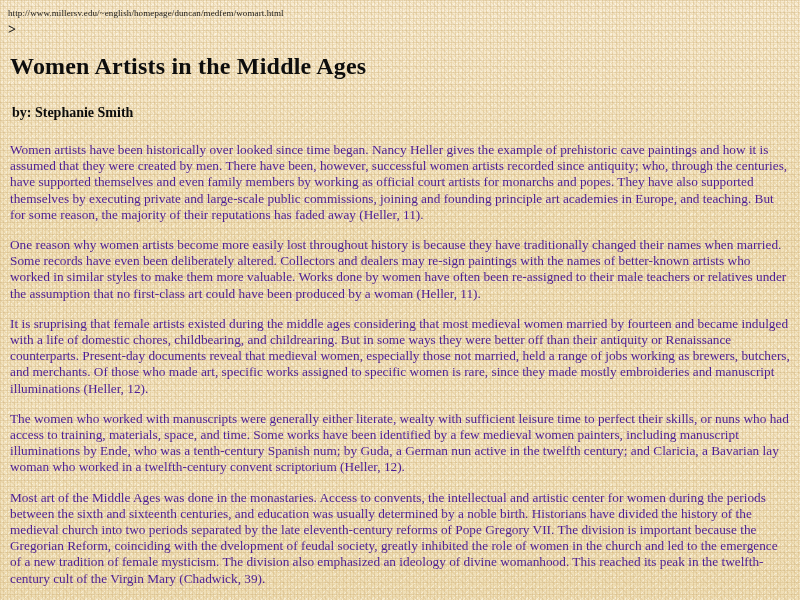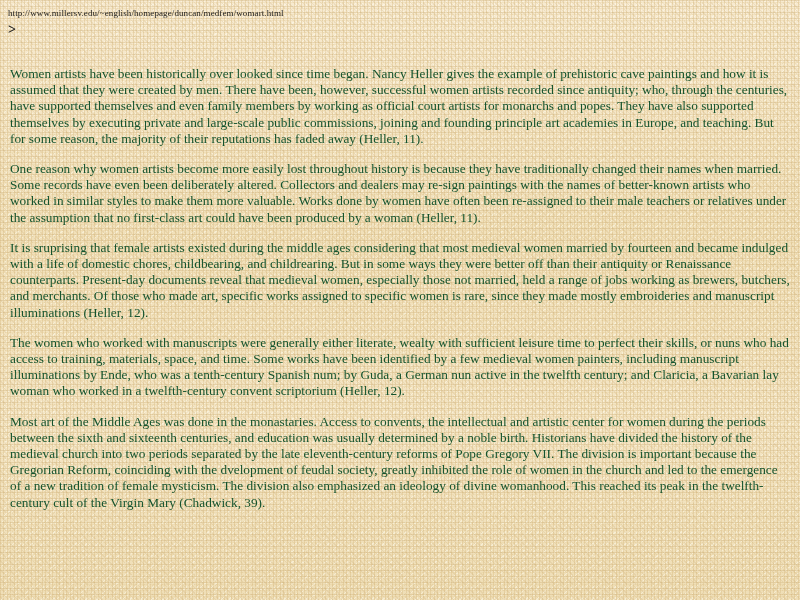--- a/index.html
+++ b/index.html
@@ -134,6 +134,7 @@
 
   <div class="doc">
 
+    <h1 class="page-title">Women Artists in the Middle Ages</h1>
 
 
     <div class="body-copy">

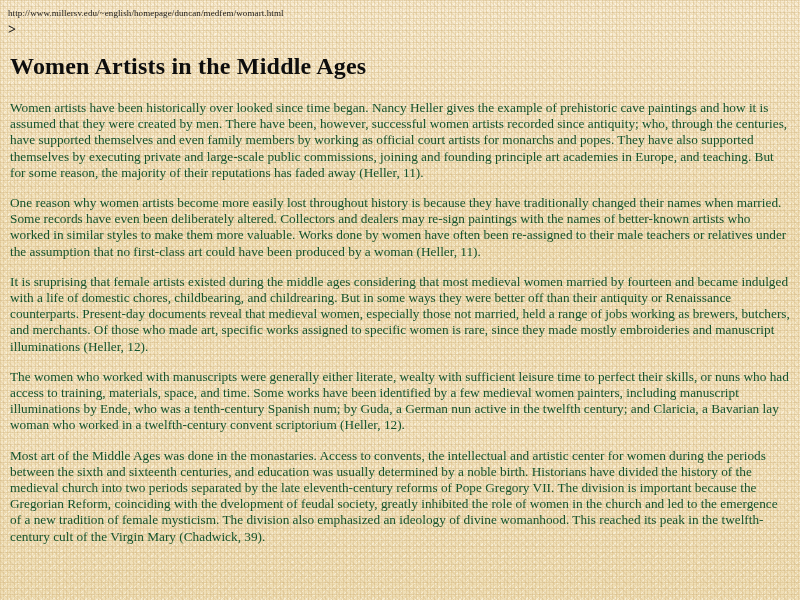--- a/index.html
+++ b/index.html
@@ -136,6 +136,7 @@
 
     <h1 class="page-title">Women Artists in the Middle Ages</h1>
 
+    <div class="byline">by: Stephanie Smith</div>
 
     <div class="body-copy">
       <p>Women artists have been historically over looked since time began. Nancy Heller gives the example of prehistoric cave paintings and how it is assumed that they were created by men. There have been, however, successful women artists recorded since antiquity; who, through the centuries, have supported themselves and even family members by working as official court artists for monarchs and popes. They have also supported themselves by executing private and large-scale public commissions, joining and founding principle art academies in Europe, and teaching. But for some reason, the majority of their reputations has faded away (Heller, 11).</p>

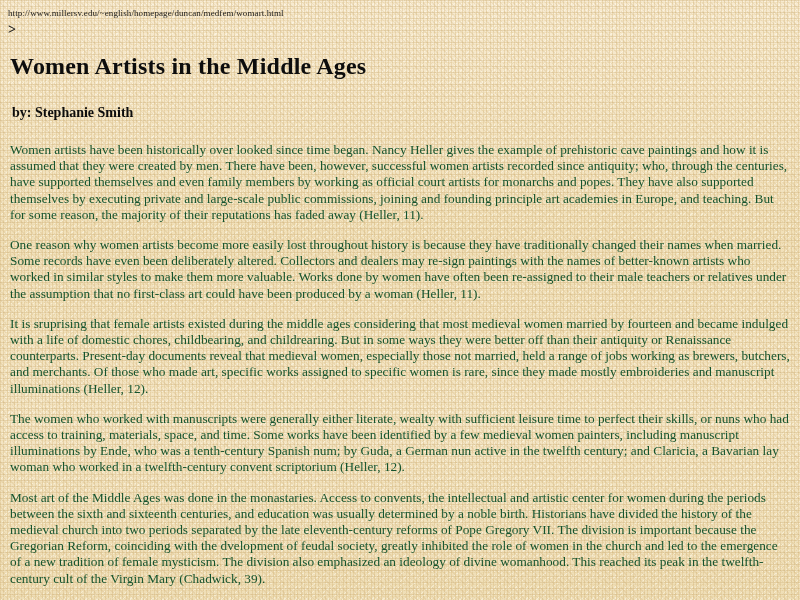--- a/index.html
+++ b/index.html
@@ -112,7 +112,7 @@
     font-size: 13.3px;
     line-height: 16.2px;
     margin: 0 0 14px 0;
-    color: #14532d;
+    color: #4c1d95;
     text-align: left;
     text-rendering: optimizeLegibility;
   }

